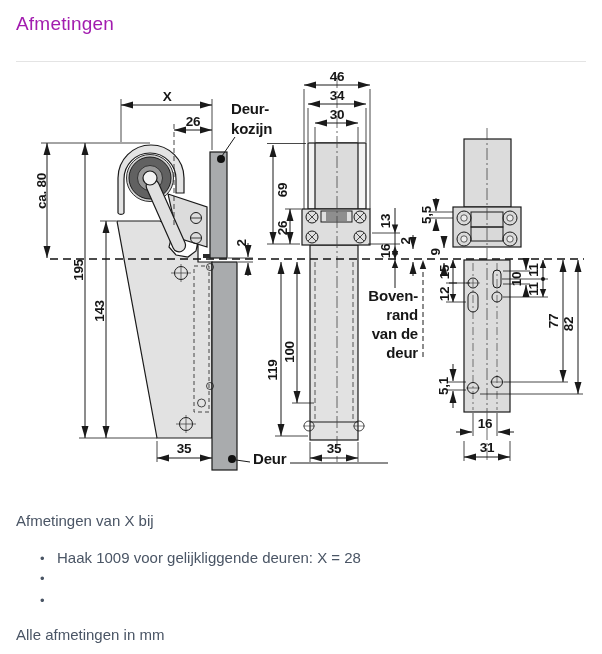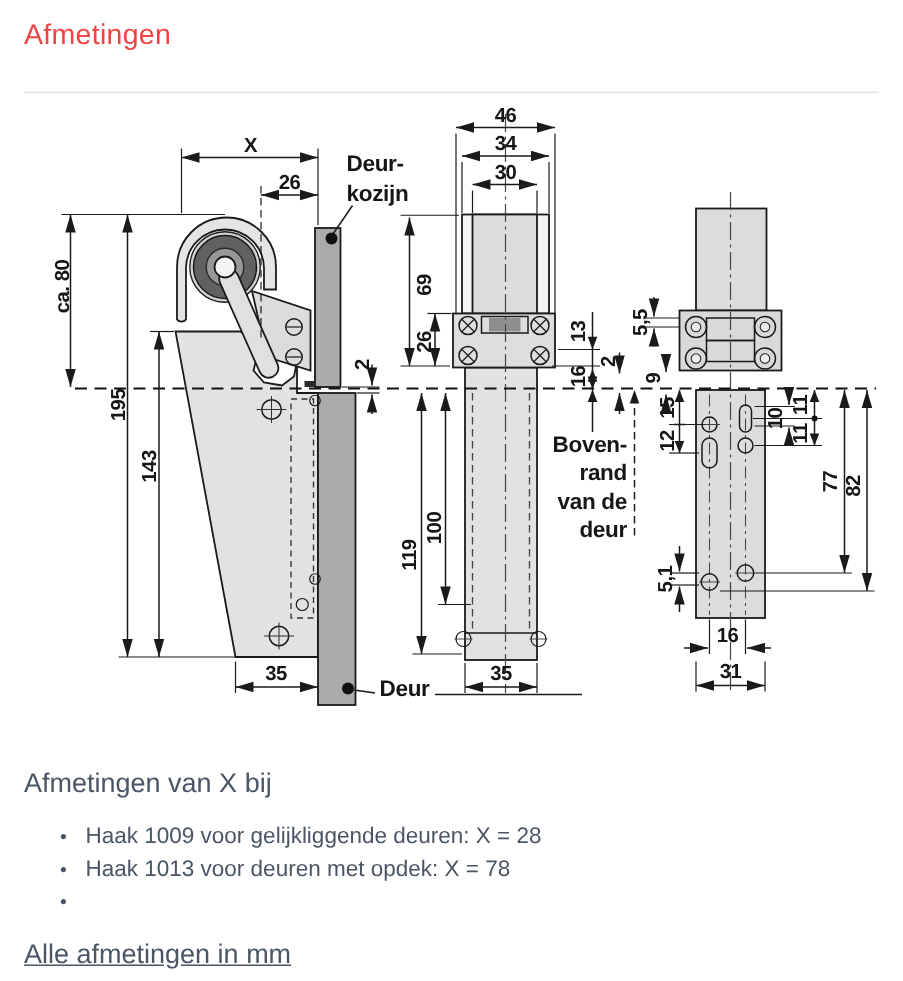--- a/index.html
+++ b/index.html
@@ -4,7 +4,7 @@
 <style>
   html,body{margin:0;padding:0;background:#ffffff;}
   body{width:602px;height:654px;position:relative;font-family:"Liberation Sans",sans-serif;overflow:hidden;}
-  .page-title{position:absolute;left:16px;top:13px;font-size:19px;color:#ef4444;letter-spacing:.2px;}
+  .page-title{position:absolute;left:16px;top:13px;font-size:19px;color:#a21caf;letter-spacing:.2px;}
   .divider{position:absolute;left:16px;right:16px;top:61px;border-top:1px solid #e4e4e4;height:0;}
   svg{position:absolute;left:0;top:0;}
   svg text{font-family:"Liberation Sans",sans-serif;font-weight:bold;fill:#161616;}

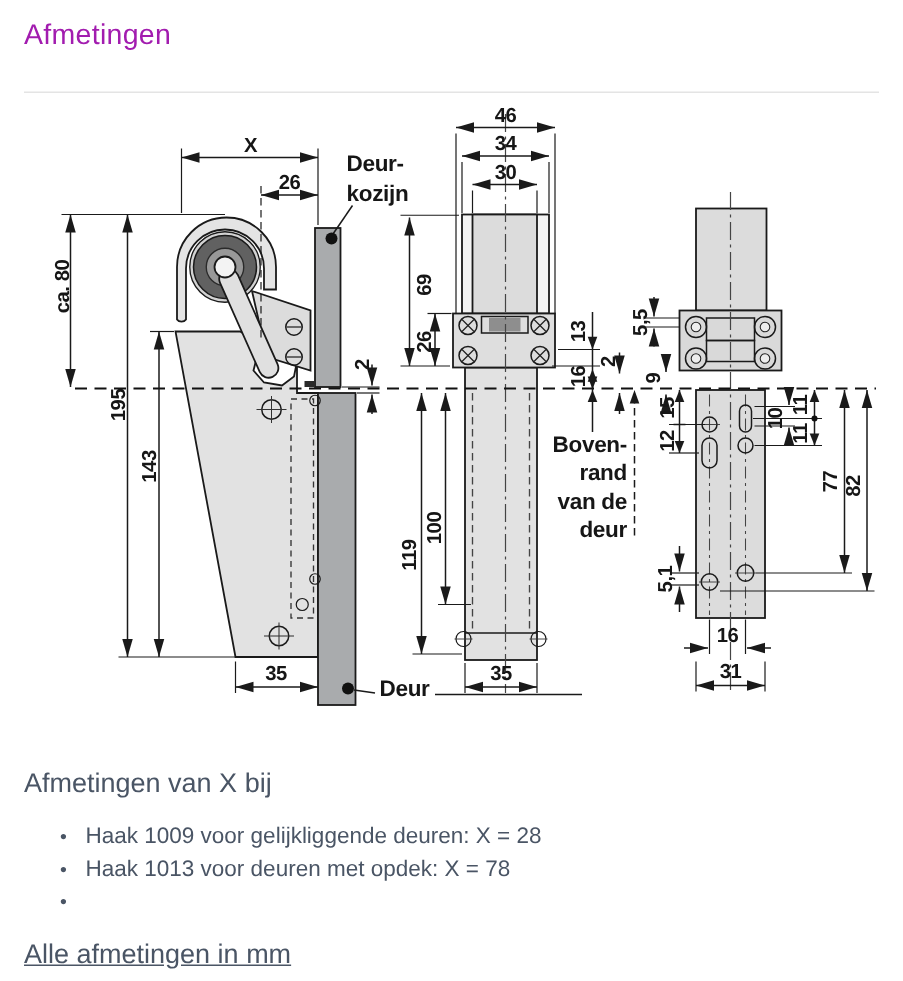--- a/index.html
+++ b/index.html
@@ -13,7 +13,7 @@
   .ln{stroke:#1a1a1a;stroke-width:1;fill:none;}
   .thin{stroke:#1a1a1a;stroke-width:.8;fill:none;}
   .part{stroke:#1a1a1a;stroke-width:1.2;}
-  .notes{position:absolute;left:16px;color:#4a5565;font-size:18px;}
+  .notes{position:absolute;left:16px;color:#4a5565;font-size:15px;}
   .intro{top:512px;}
   .footer{top:626px;text-decoration:underline;}
   .bullets{position:absolute;left:40px;top:549px;color:#4a5565;font-size:15px;}

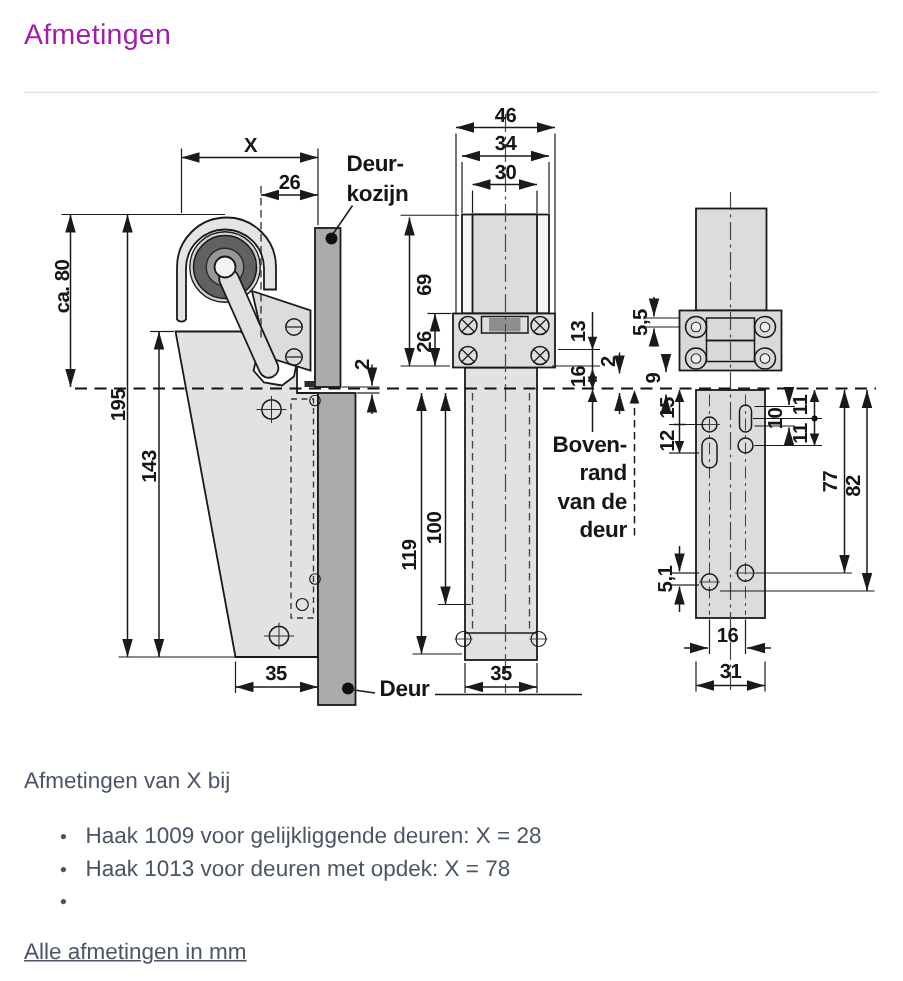--- a/index.html
+++ b/index.html
@@ -305,7 +305,6 @@
   </div>
   <div class="bullet-row">
     <span class="bullet-dot">•</span>
-    <span>Haak 1013 voor deuren met opdek: X = 78</span>
   </div>
   <div class="bullet-row">
     <span class="bullet-dot">•</span>

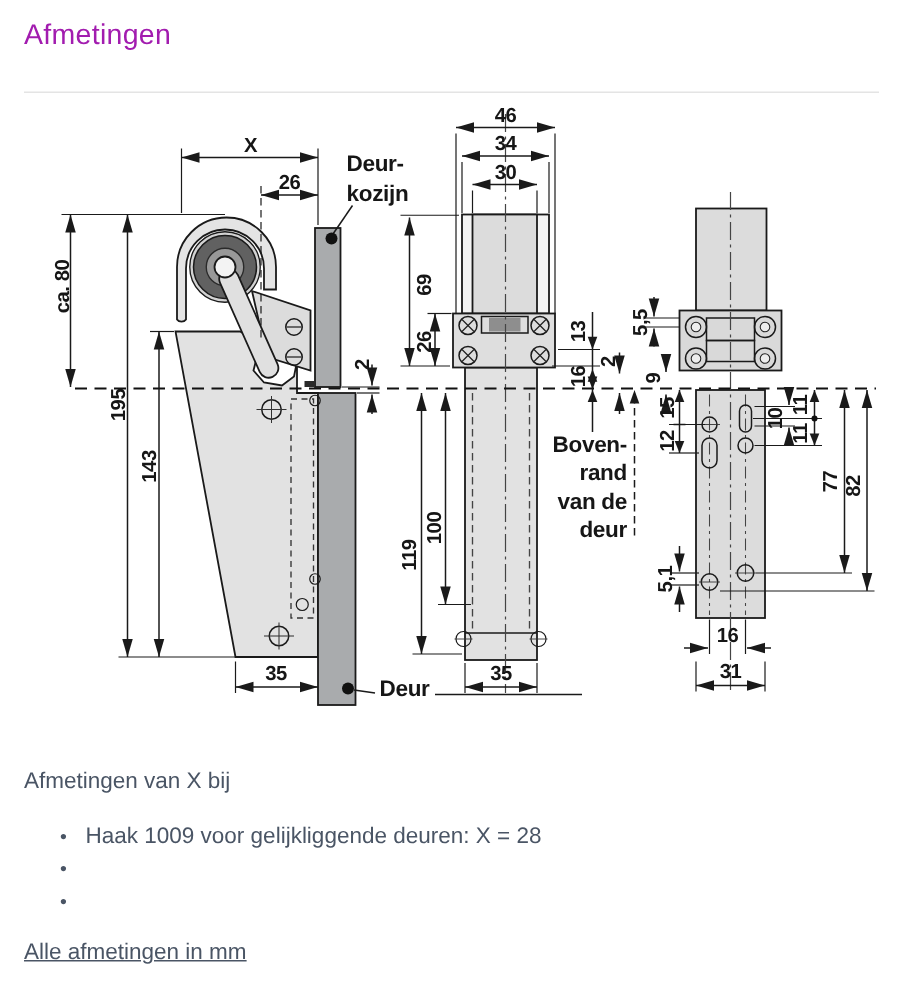--- a/index.html
+++ b/index.html
@@ -15,7 +15,7 @@
   .part{stroke:#1a1a1a;stroke-width:1.2;}
   .notes{position:absolute;left:16px;color:#4a5565;font-size:15px;}
   .intro{top:512px;}
-  .footer{top:626px;text-decoration:underline;}
+  .footer{top:626px;}
   .bullets{position:absolute;left:40px;top:549px;color:#4a5565;font-size:15px;}
   .bullet-row{display:flex;align-items:baseline;height:22px;}
   .bullet-dot{width:17px;color:#4a5565;font-size:13px;}

